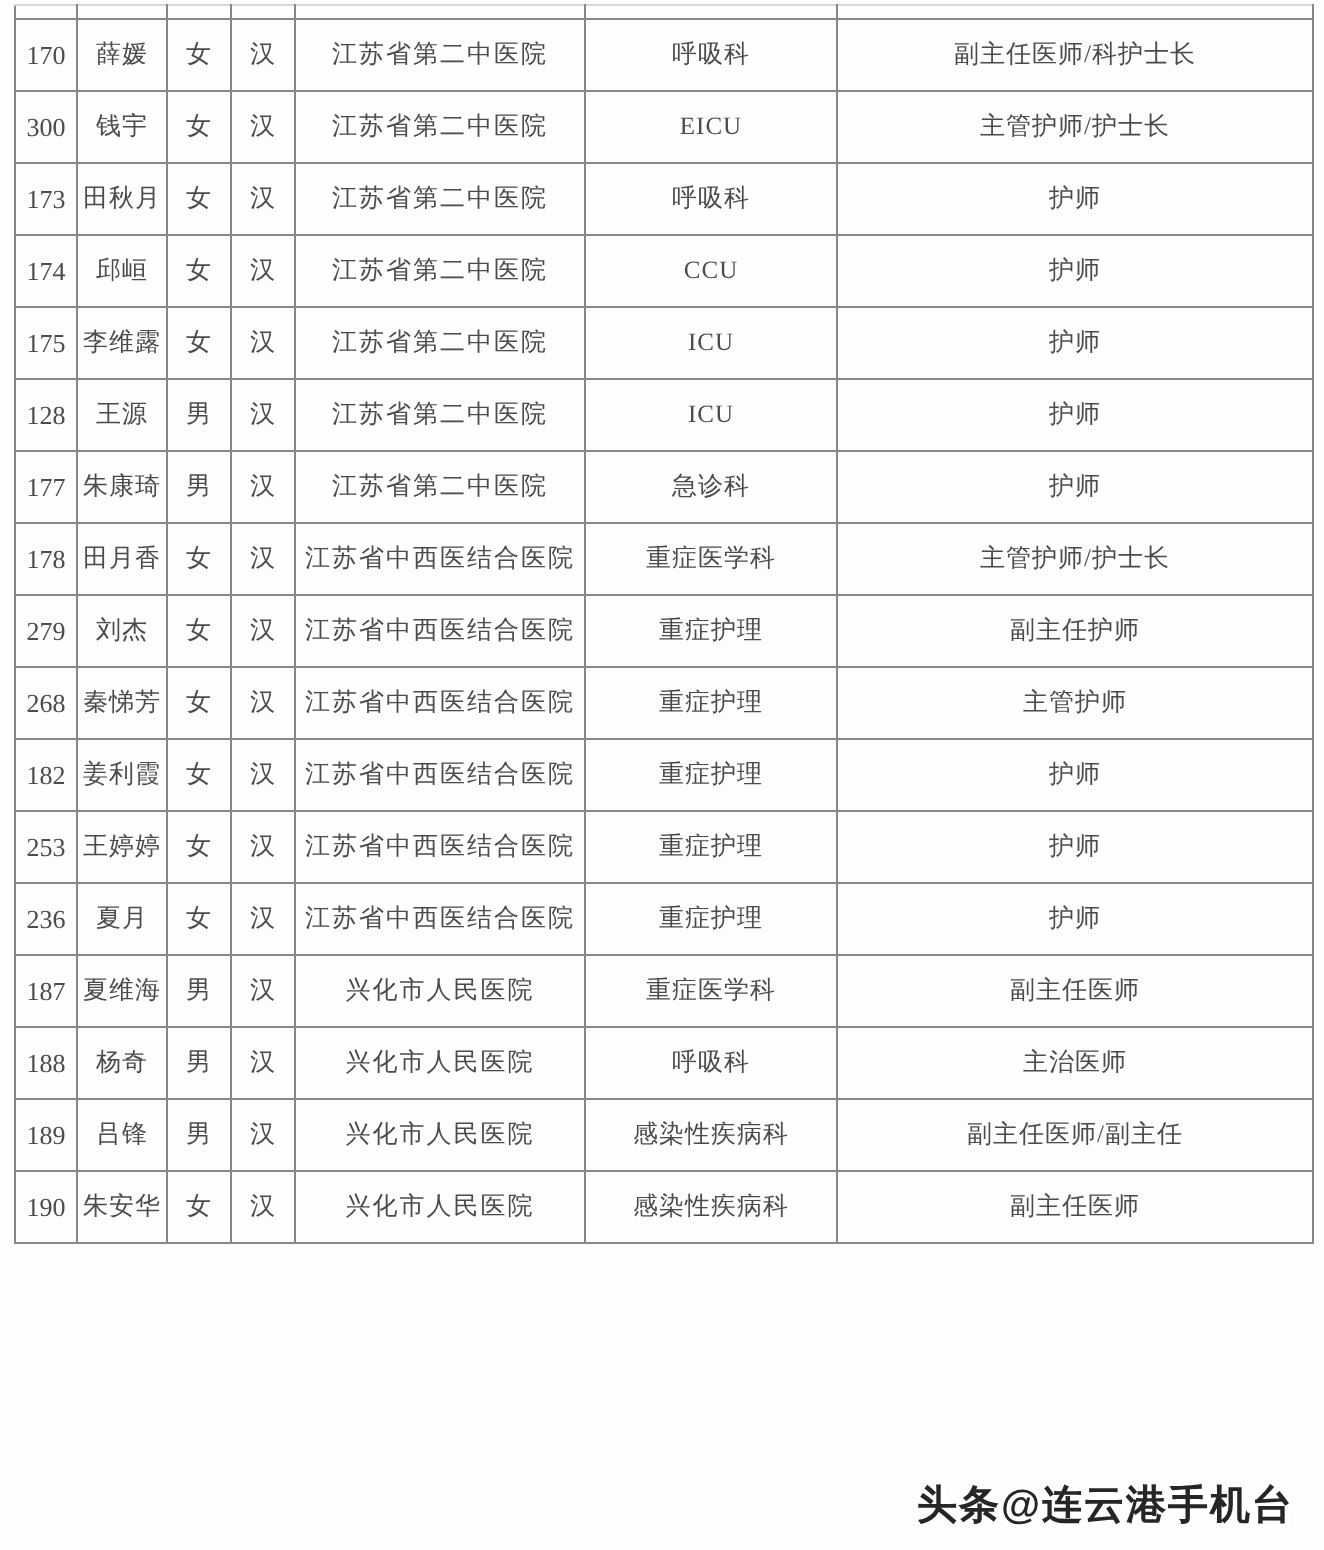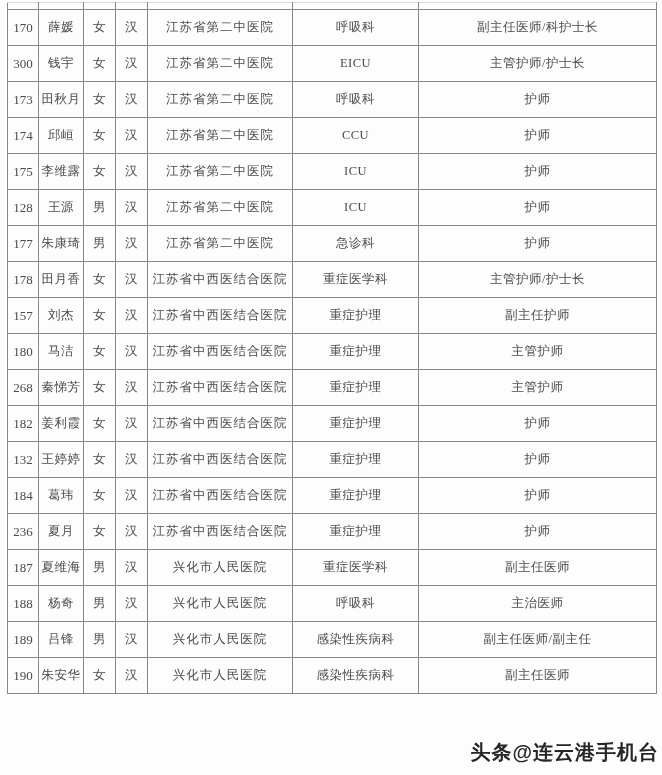--- a/index.html
+++ b/index.html
@@ -147,7 +147,7 @@
           <td class="c6">主管护师/护士长</td>
         </tr>
         <tr>
-          <td class="c0">157</td>
+          <td class="c0">279</td>
           <td class="c1">刘杰</td>
           <td class="c2">女</td>
           <td class="c3">汉</td>

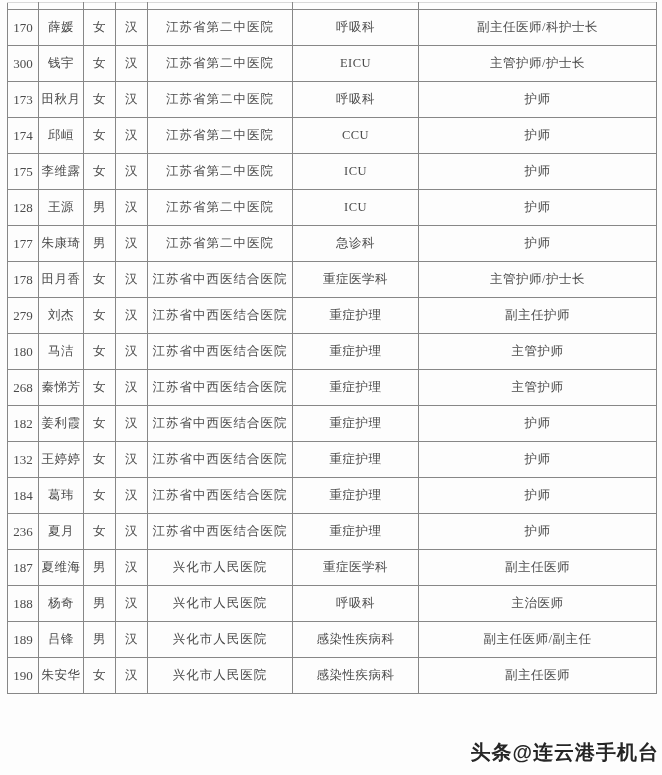--- a/index.html
+++ b/index.html
@@ -156,15 +156,6 @@
           <td class="c6">副主任护师</td>
         </tr>
         <tr>
-          <td class="c0">180</td>
-          <td class="c1">马洁</td>
-          <td class="c2">女</td>
-          <td class="c3">汉</td>
-          <td class="c4">江苏省中西医结合医院</td>
-          <td class="c5">重症护理</td>
-          <td class="c6">主管护师</td>
-        </tr>
-        <tr>
           <td class="c0">268</td>
           <td class="c1">秦悌芳</td>
           <td class="c2">女</td>

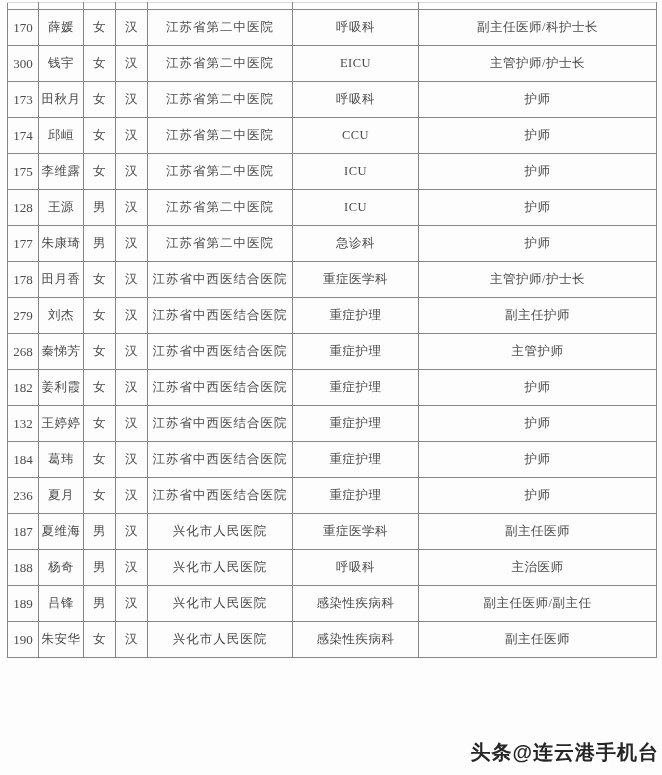--- a/index.html
+++ b/index.html
@@ -174,7 +174,7 @@
           <td class="c6">护师</td>
         </tr>
         <tr>
-          <td class="c0">132</td>
+          <td class="c0">253</td>
           <td class="c1">王婷婷</td>
           <td class="c2">女</td>
           <td class="c3">汉</td>

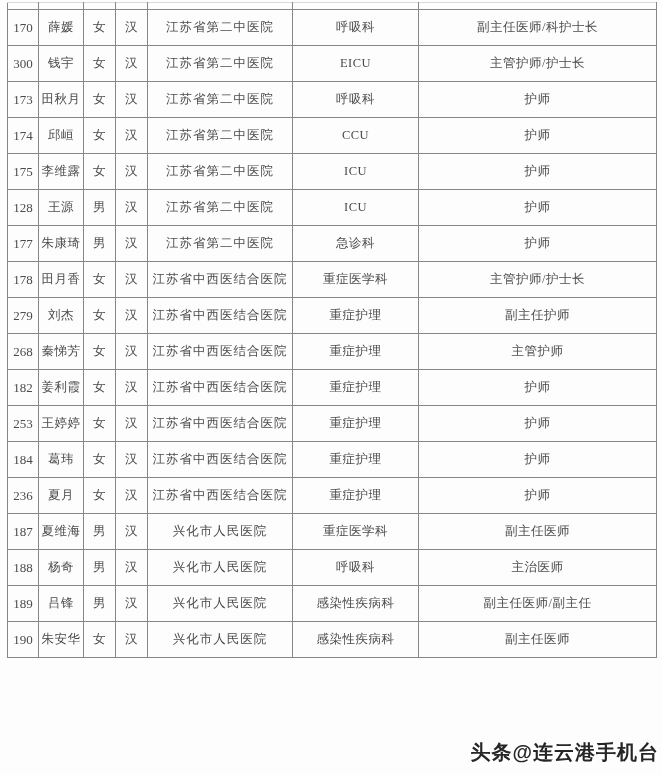--- a/index.html
+++ b/index.html
@@ -183,15 +183,6 @@
           <td class="c6">护师</td>
         </tr>
         <tr>
-          <td class="c0">184</td>
-          <td class="c1">葛玮</td>
-          <td class="c2">女</td>
-          <td class="c3">汉</td>
-          <td class="c4">江苏省中西医结合医院</td>
-          <td class="c5">重症护理</td>
-          <td class="c6">护师</td>
-        </tr>
-        <tr>
           <td class="c0">236</td>
           <td class="c1">夏月</td>
           <td class="c2">女</td>

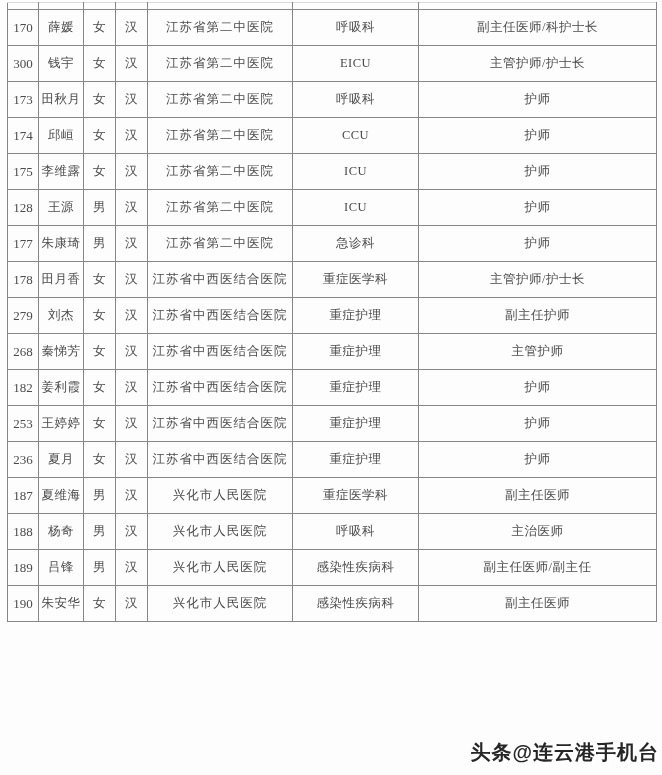--- a/index.html
+++ b/index.html
@@ -37,7 +37,7 @@
 
   .watermark {
     position:absolute;
-    right:3px; bottom:9px;
+    right:15px; bottom:9px;
     font-family:"Liberation Sans","DejaVu Sans",sans-serif;
     font-weight:bold;
     font-size:20px;

